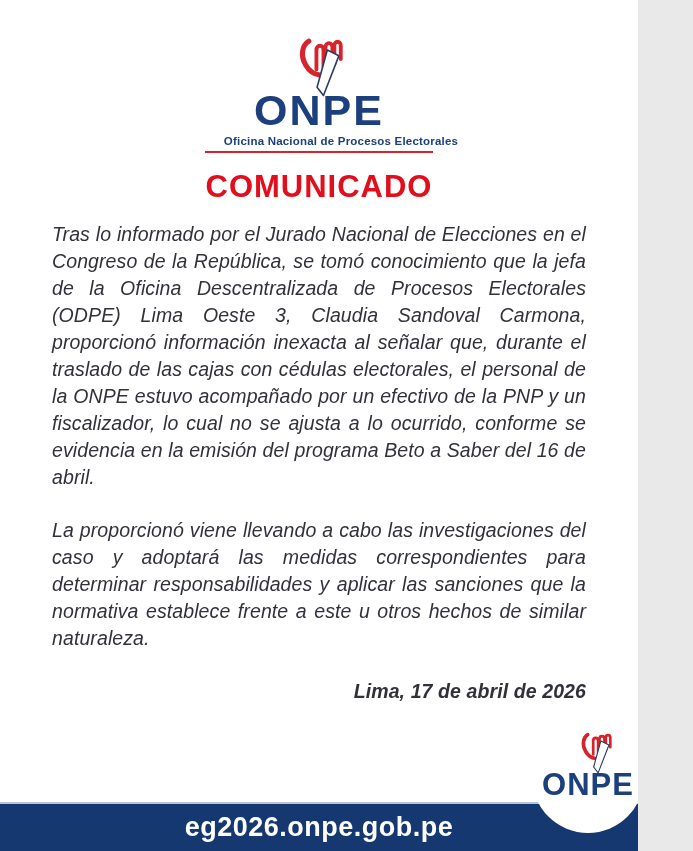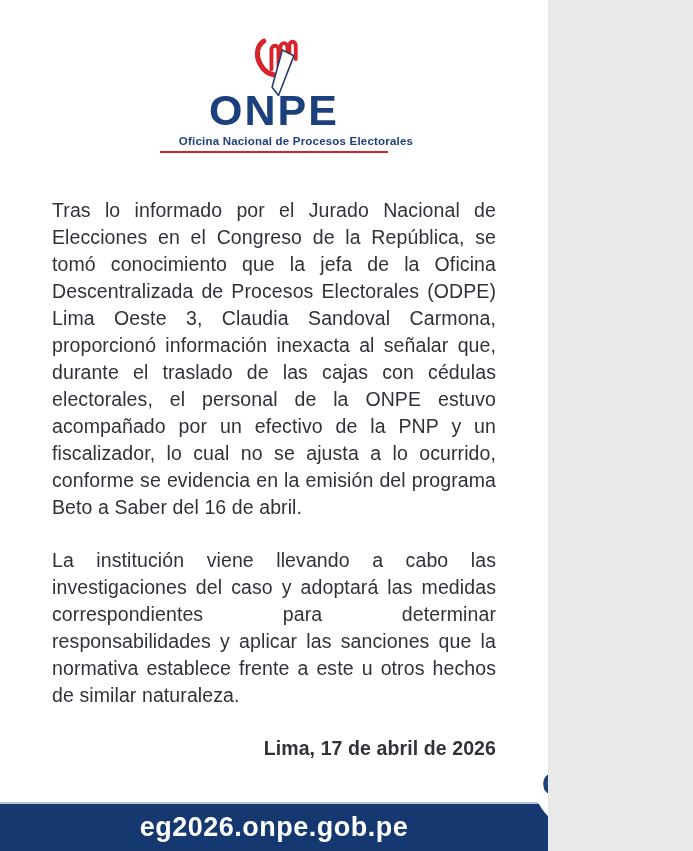--- a/index.html
+++ b/index.html
@@ -20,7 +20,7 @@
   }
   .page{
     position:relative;
-    width:548px;
+    width:638px;
     height:851px;
     background:var(--page-bg,#fff);
     overflow:hidden;

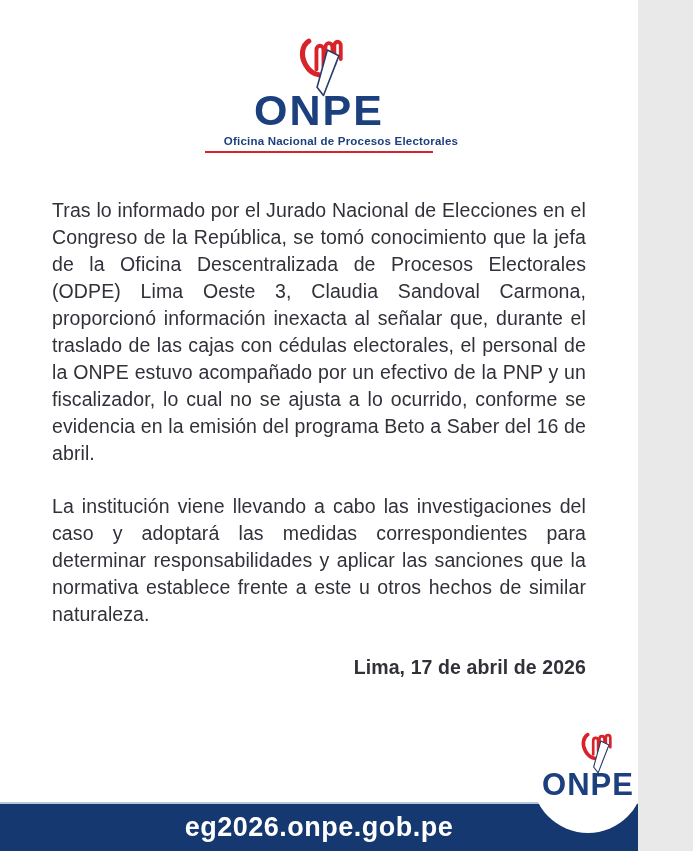--- a/index.html
+++ b/index.html
@@ -171,6 +171,7 @@
       <div class="subtitle">Oficina Nacional de Procesos Electorales</div>
       <div class="logo-underline"></div>
     </div>
+    <h1 class="title">COMUNICADO</h1>
   </header>
 
   <main class="content">

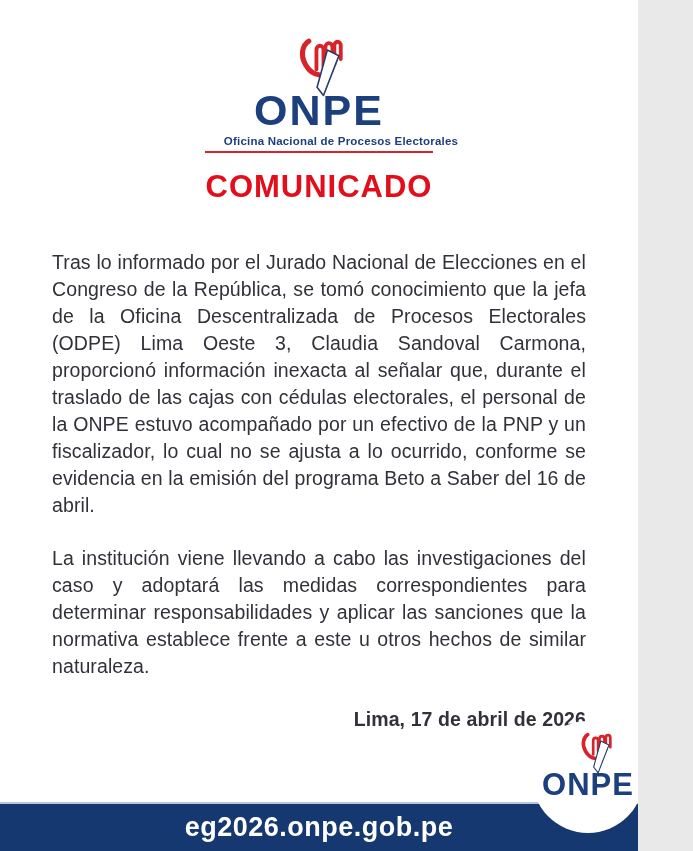--- a/index.html
+++ b/index.html
@@ -73,7 +73,8 @@
   
   .content{
     padding:0 52px;
-    margin-top:44px;
+    margin-top:16px;
+    font-style:italic;
   }
   .content p{
     margin:0 0 26px;

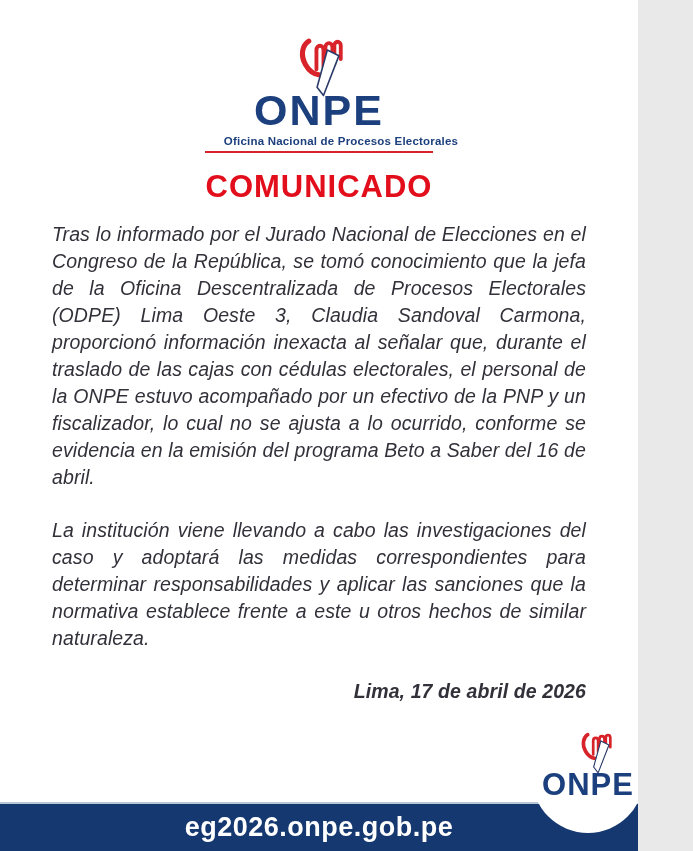--- a/index.html
+++ b/index.html
@@ -177,7 +177,7 @@
 
   <main class="content">
     <p>Tras lo informado por el Jurado Nacional de Elecciones en el Congreso de la República, se tomó conocimiento que la jefa de la Oficina Descentralizada de Procesos Electorales (ODPE) Lima Oeste 3, Claudia Sandoval Carmona, proporcionó información inexacta al señalar que, durante el traslado de las cajas con cédulas electorales, el personal de la ONPE estuvo acompañado por un efectivo de la PNP y un fiscalizador, lo cual no se ajusta a lo ocurrido, conforme se evidencia en la emisión del programa Beto a Saber del 16 de abril.</p>
-    <p>La institución viene llevando a cabo las investigaciones del caso y adoptará las medidas correspondientes para determinar responsabilidades y aplicar las sanciones que la normativa establece frente a este u otros hechos de similar naturaleza.</p>
+    <p>La proporcionó viene llevando a cabo las investigaciones del caso y adoptará las medidas correspondientes para determinar responsabilidades y aplicar las sanciones que la normativa establece frente a este u otros hechos de similar naturaleza.</p>
     <p class="dateline">Lima, 17 de abril de 2026</p>
   </main>
 

